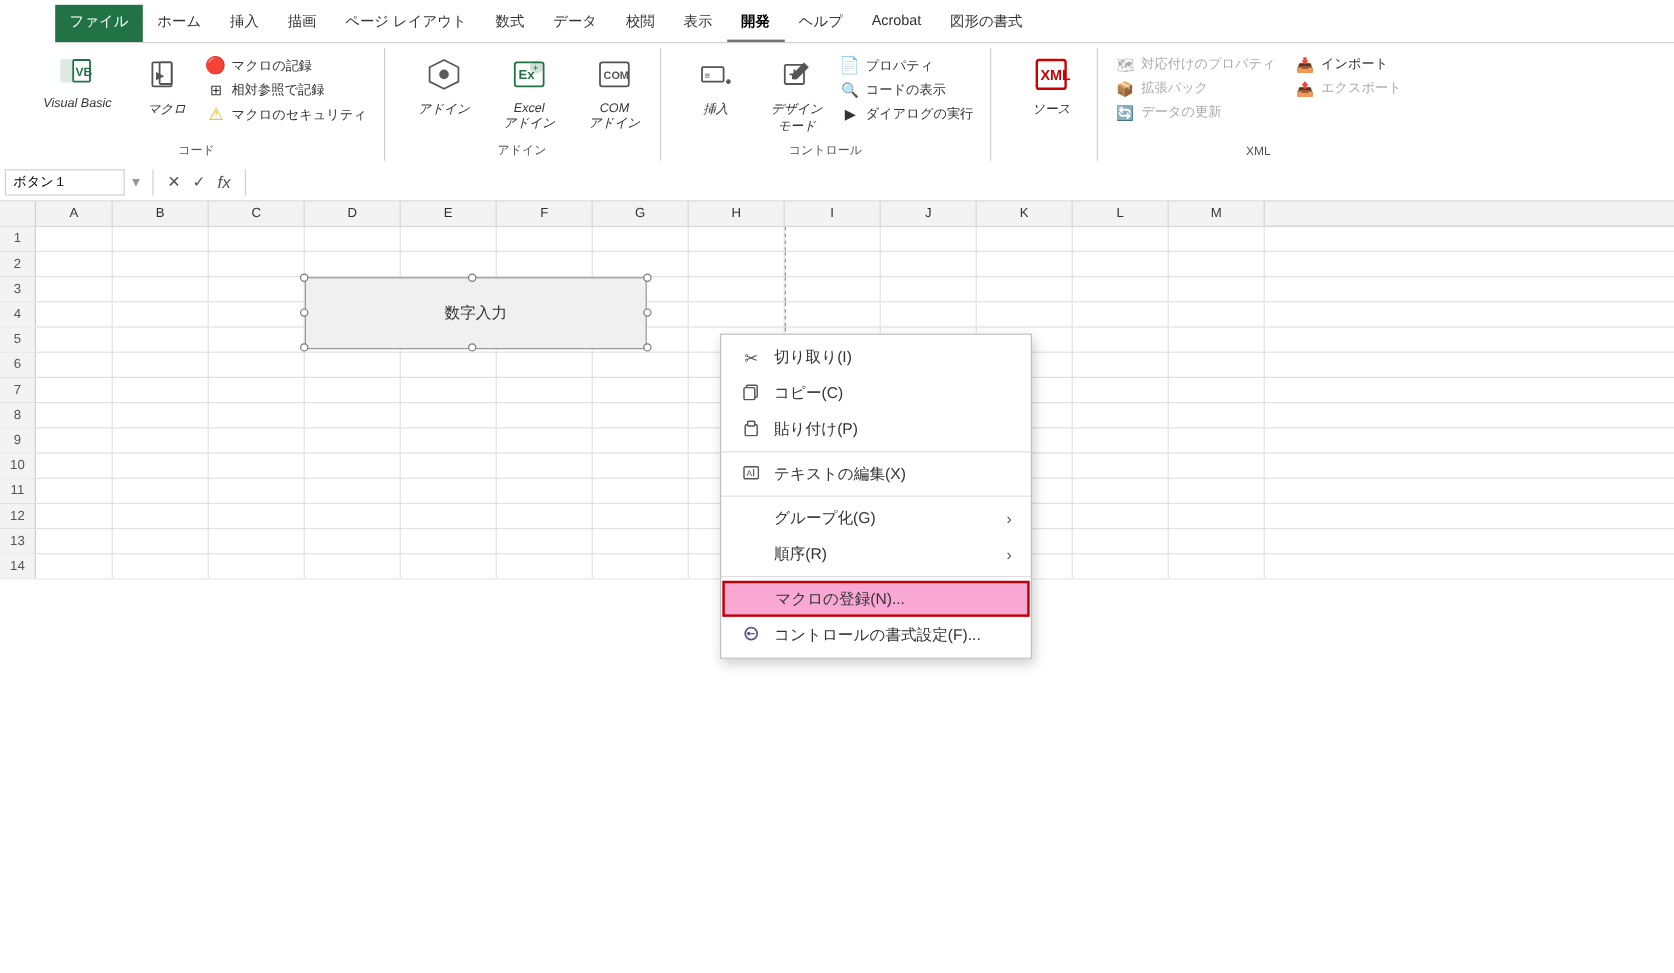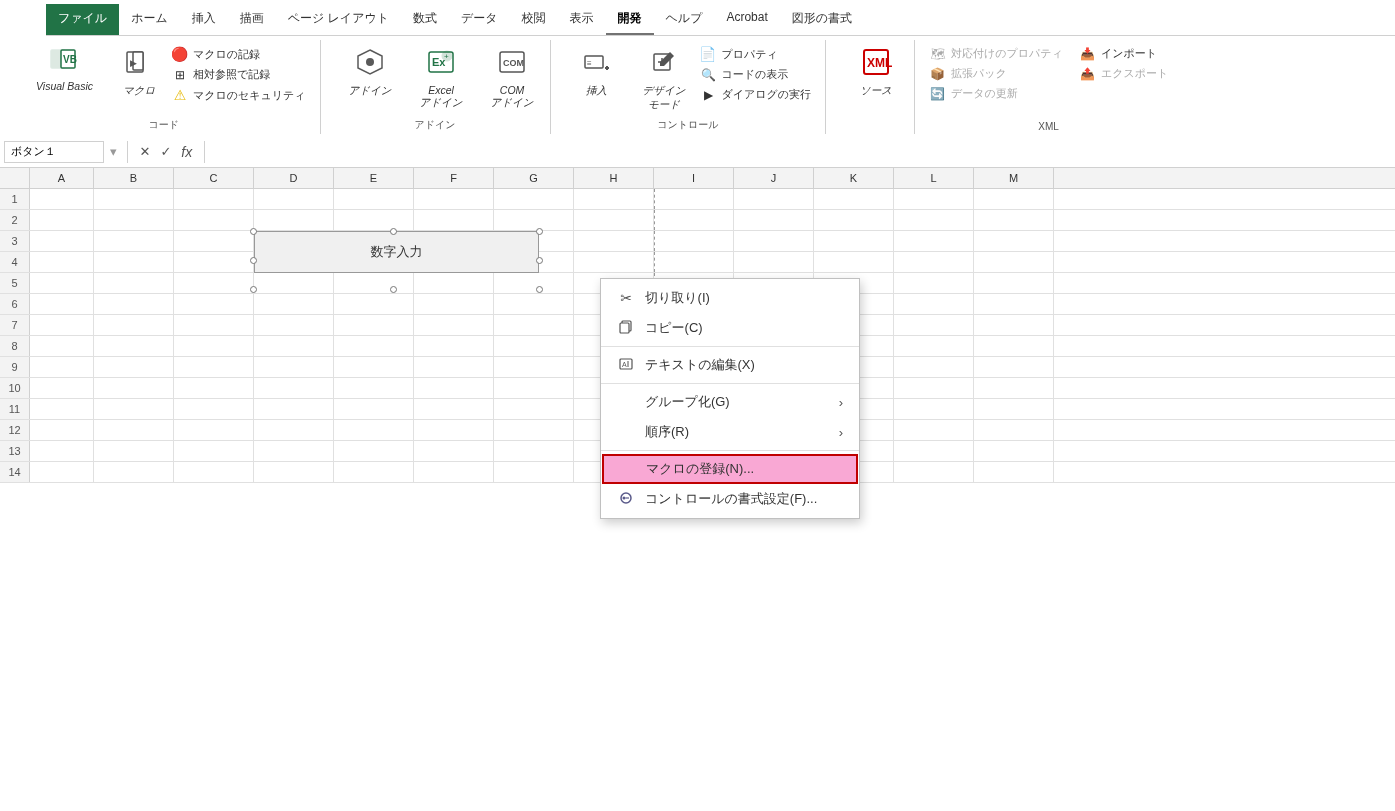--- a/index.html
+++ b/index.html
@@ -542,7 +542,7 @@
             <div class="cell col-m"></div>
           </div>
 
-        <div class="excel-button" style="left:254px; top:42px; width:285px; height:42px; background:#f0f0f0; border:1px solid #999;">
+        <div class="excel-button" style="left:254px; top:42px; width:285px; height:60px; background:#f0f0f0; border:1px solid #999;">
           <span style="font-size:13px;color:#333;">数字入力</span>
         </div>
 

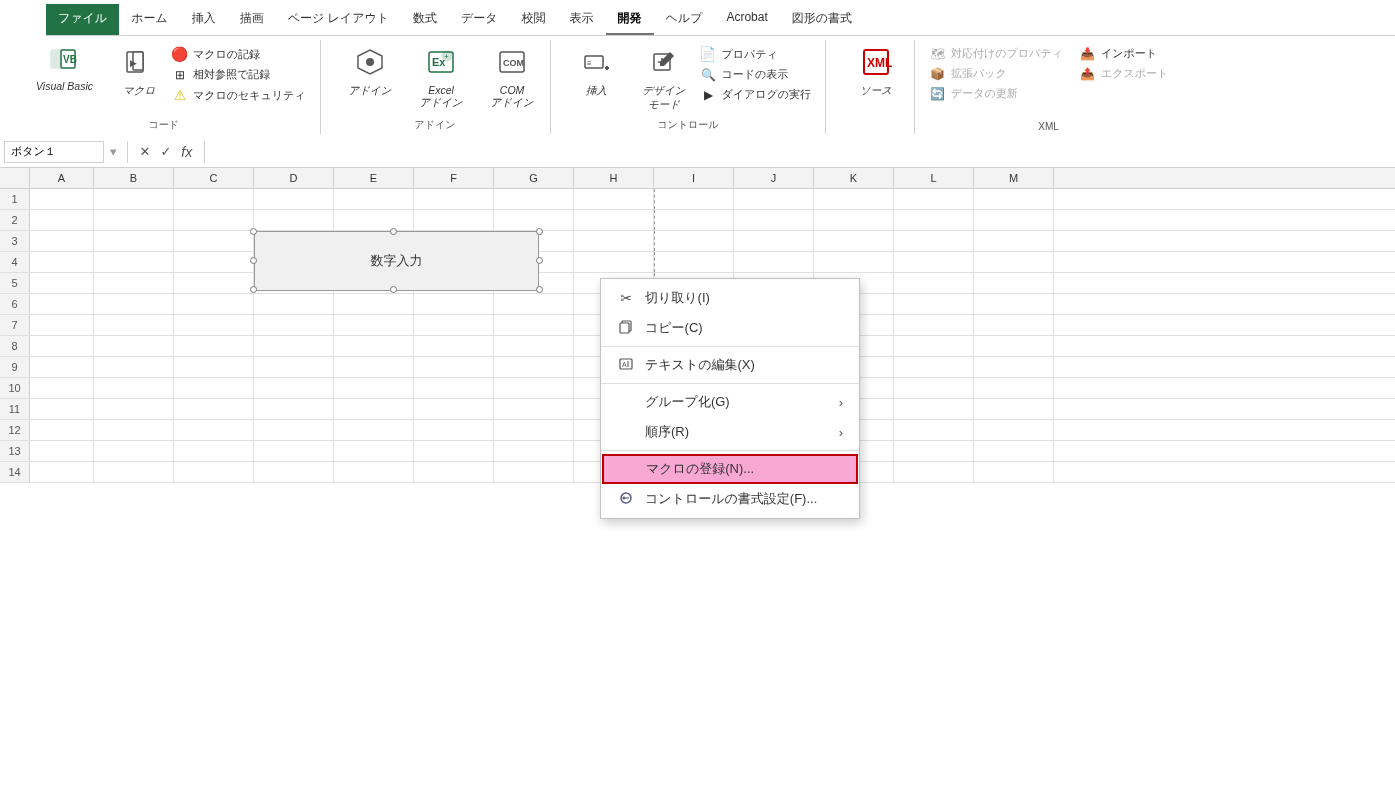--- a/index.html
+++ b/index.html
@@ -575,6 +575,15 @@
         <span class="ctx-label">コピー(C)</span>
       </div>
 
+      <div class="ctx-item">
+        <span class="ctx-icon">
+          <svg width="14" height="14" viewBox="0 0 14 14">
+              <rect x="2" y="4" width="10" height="9" rx="1" fill="none" stroke="#555" stroke-width="1.2"></rect>
+              <rect x="4" y="1" width="6" height="4" rx="1" fill="#fff" stroke="#555" stroke-width="1.2"></rect>
+            </svg>
+        </span>
+        <span class="ctx-label">貼り付け(P)</span>
+      </div>
       <div class="ctx-separator"></div>
 
       <div class="ctx-item">

